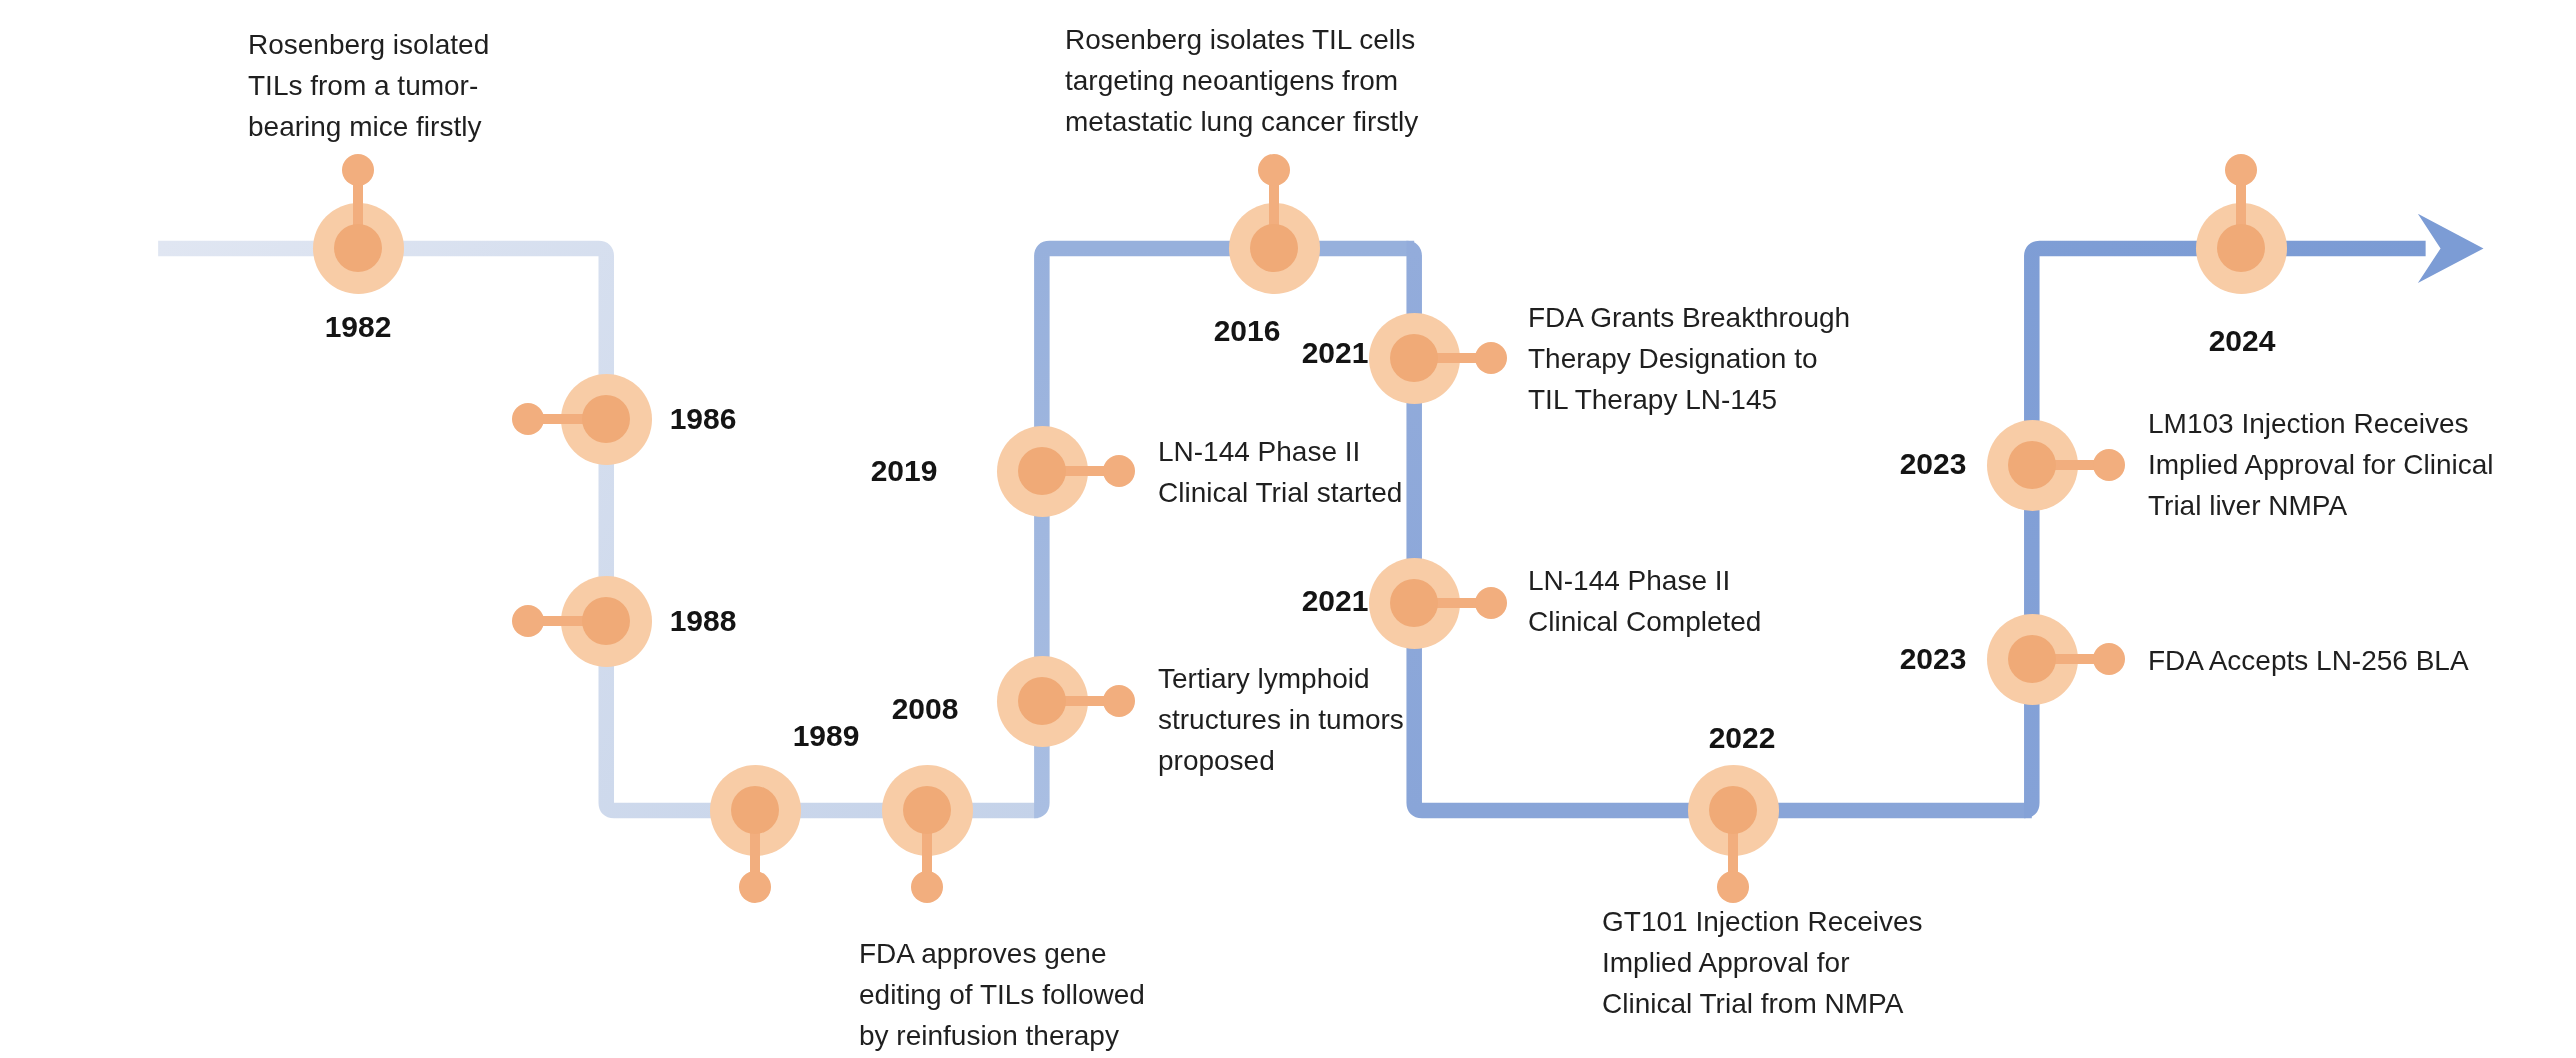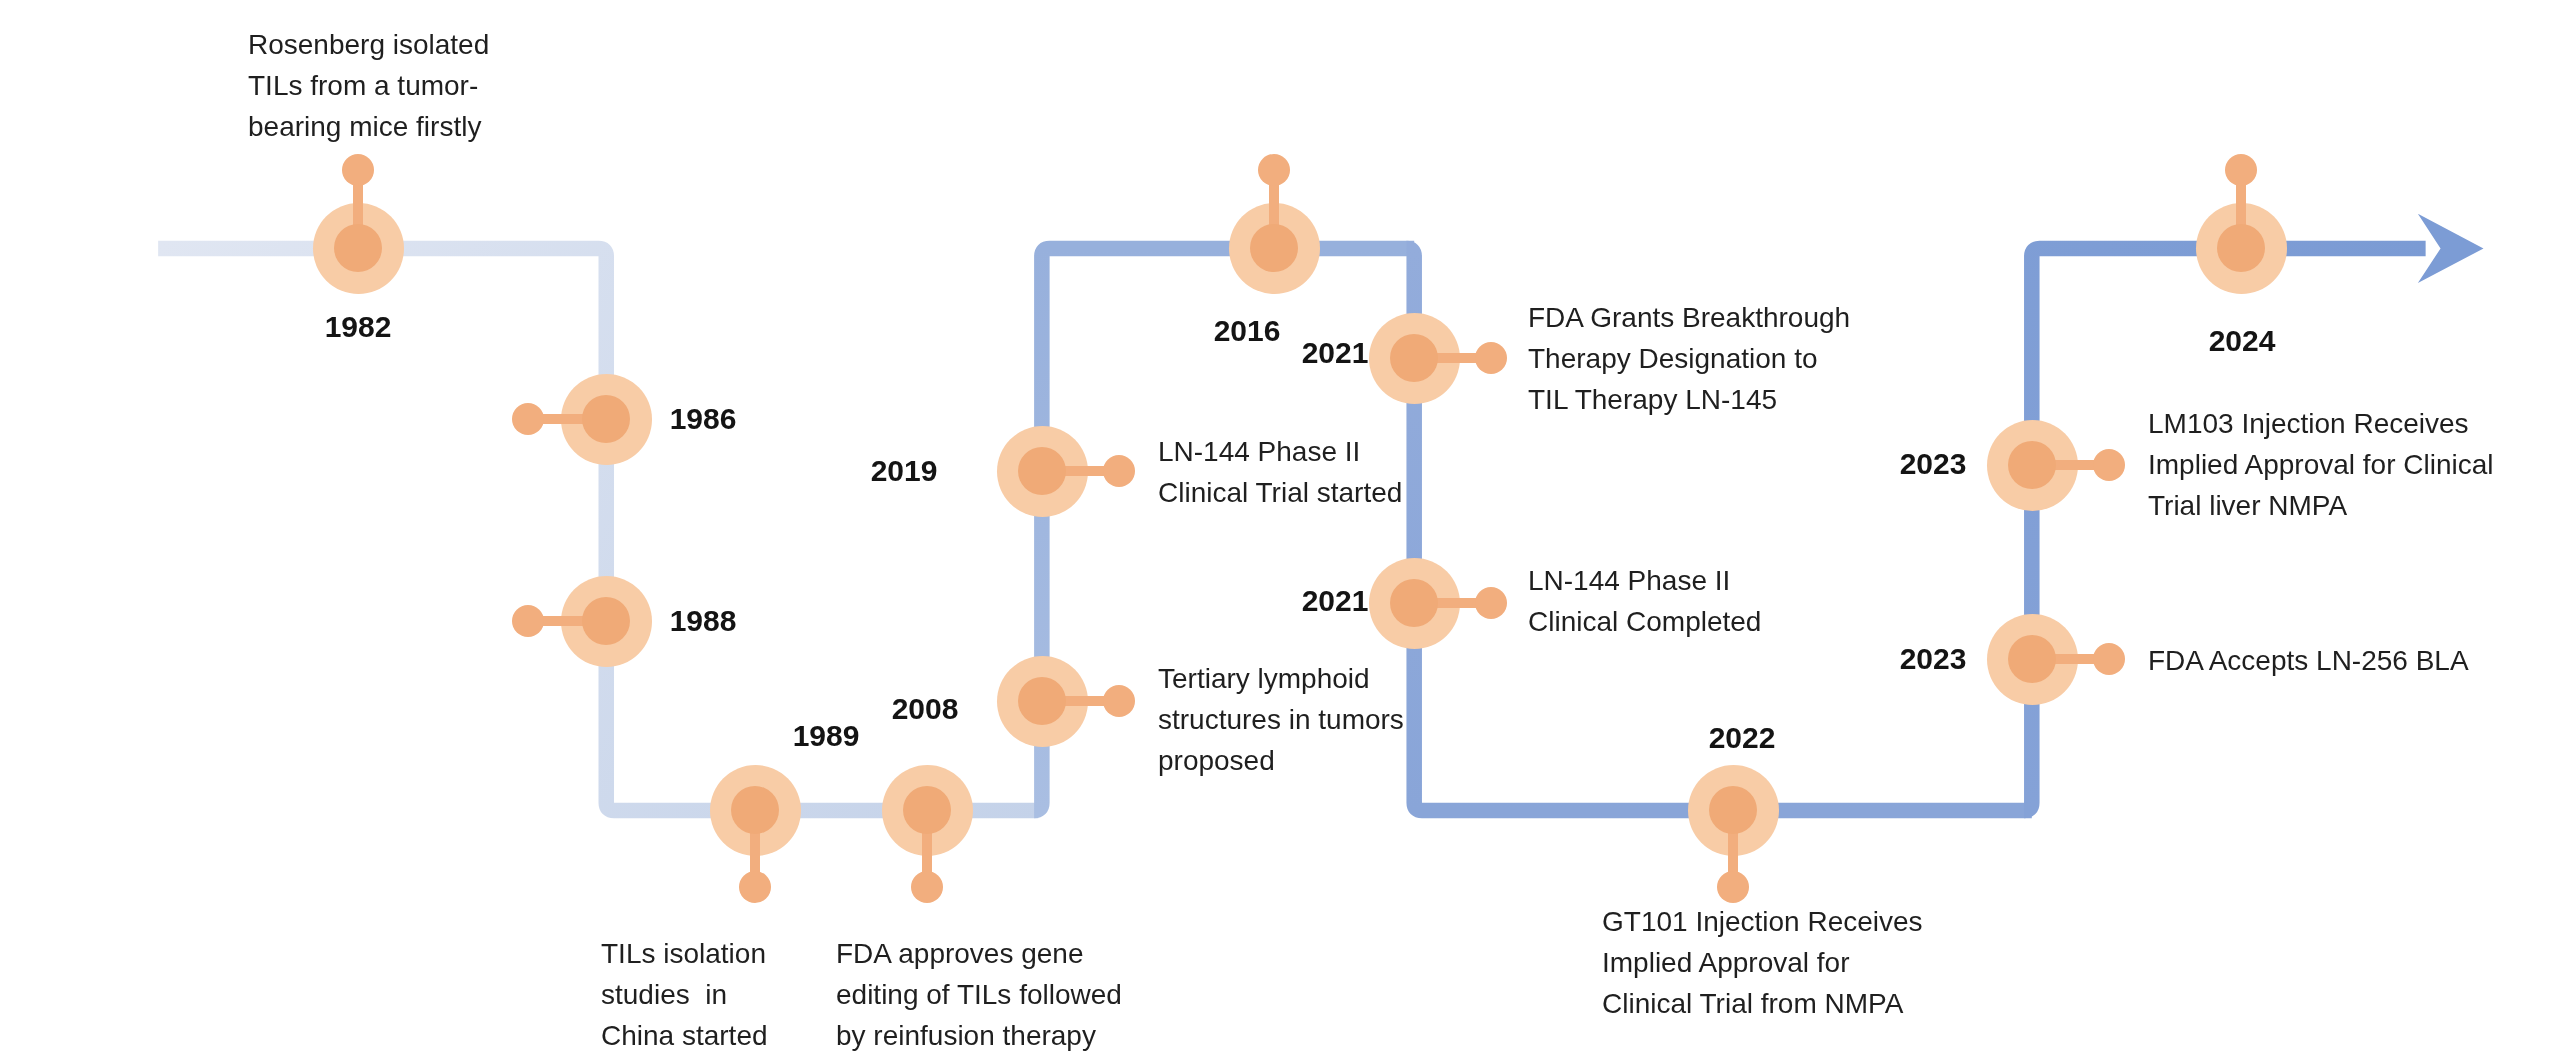--- a/index.html
+++ b/index.html
@@ -134,6 +134,9 @@
     <div class="m-inner"></div>
   </div>
   <div class="year" style="left:1247px;top:331px">2016</div>
+  <div class="label" style="left:1065px;top:19px">Rosenberg isolates TIL cells
+targeting neoantigens from
+metastatic lung cancer firstly</div>
 
   <div class="marker dir-right" style="left:1414px;top:358px">
     <div class="m-outer"></div>

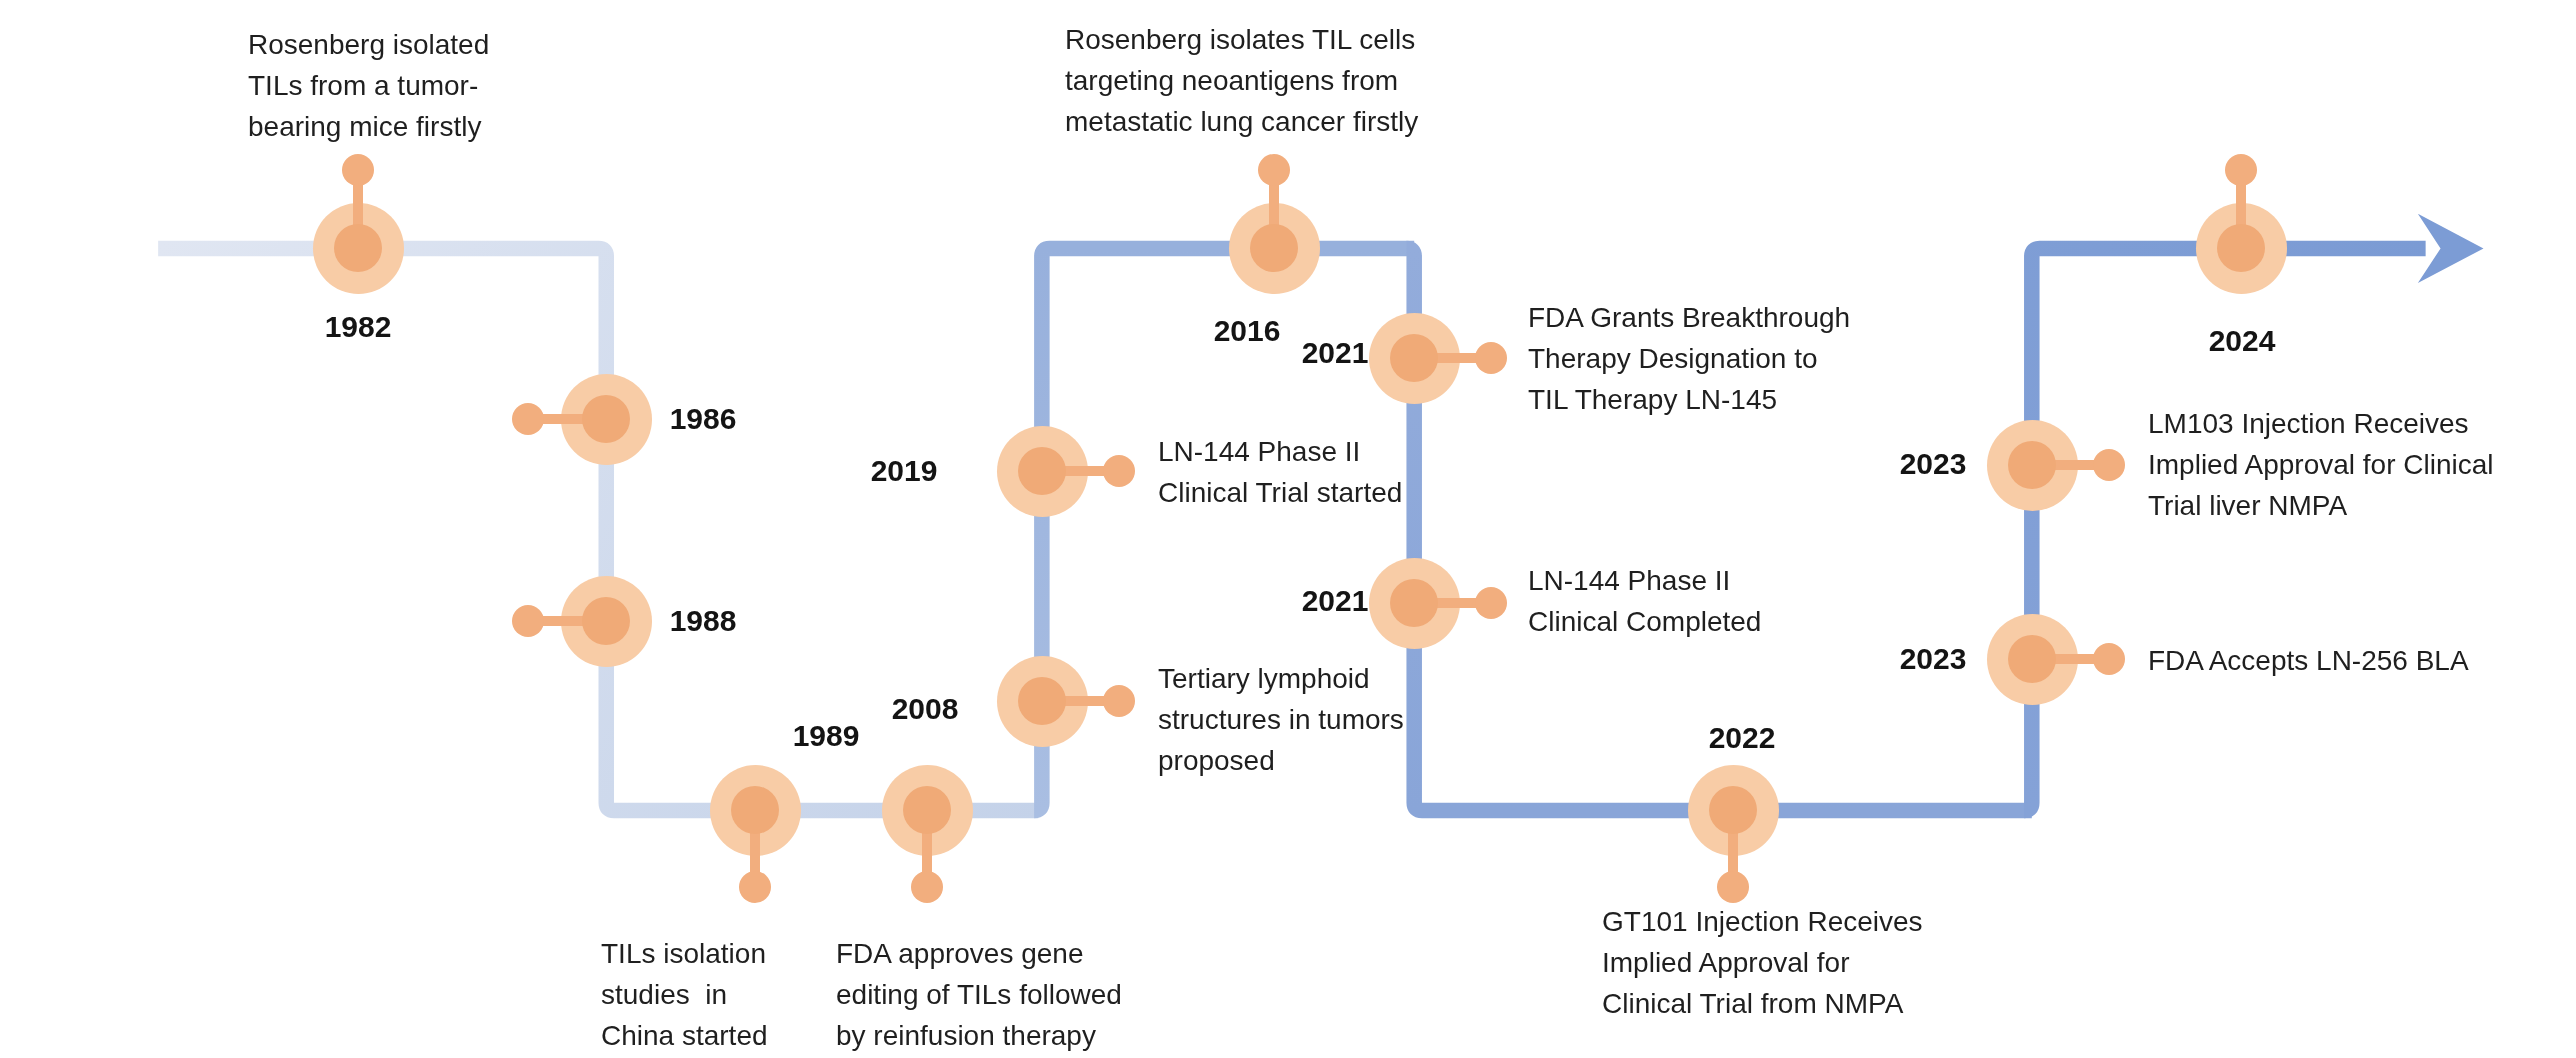--- a/index.html
+++ b/index.html
@@ -92,9 +92,6 @@
     <div class="m-inner"></div>
   </div>
   <div class="year" style="left:826px;top:736px">1989</div>
-  <div class="label" style="left:601px;top:933px">TILs isolation
-studies  in
-China started</div>
 
   <div class="marker dir-down" style="left:927px;top:810px">
     <div class="m-outer"></div>

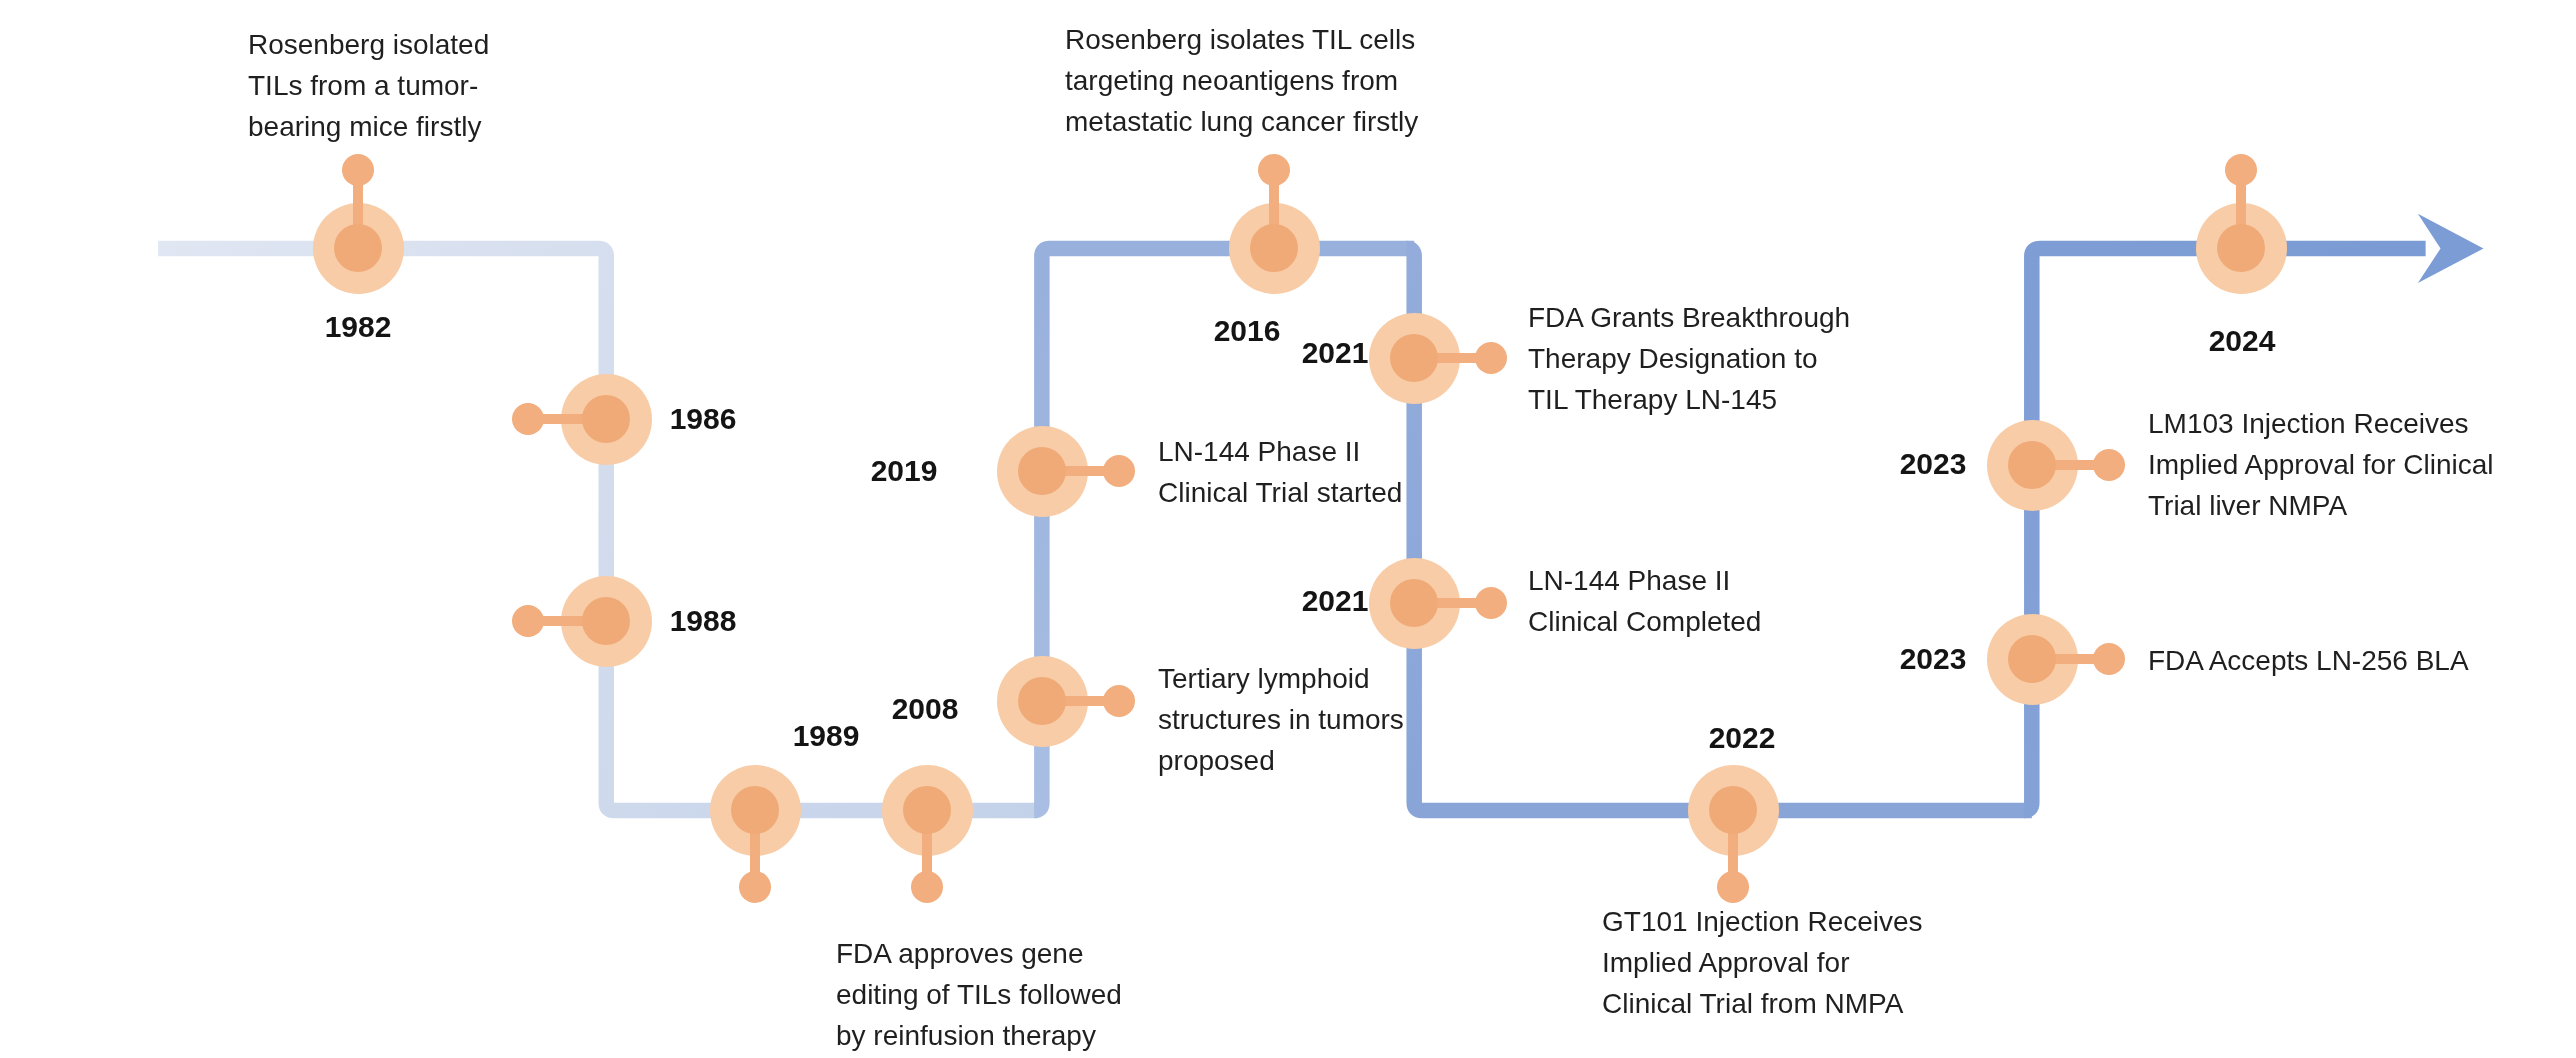--- a/index.html
+++ b/index.html
@@ -99,7 +99,7 @@
     <div class="m-dot"></div>
     <div class="m-inner"></div>
   </div>
-  <div class="label" style="left:836px;top:933px">FDA approves gene
+  <div class="label" style="left:859px;top:933px">FDA approves gene
 editing of TILs followed
 by reinfusion therapy</div>
 

